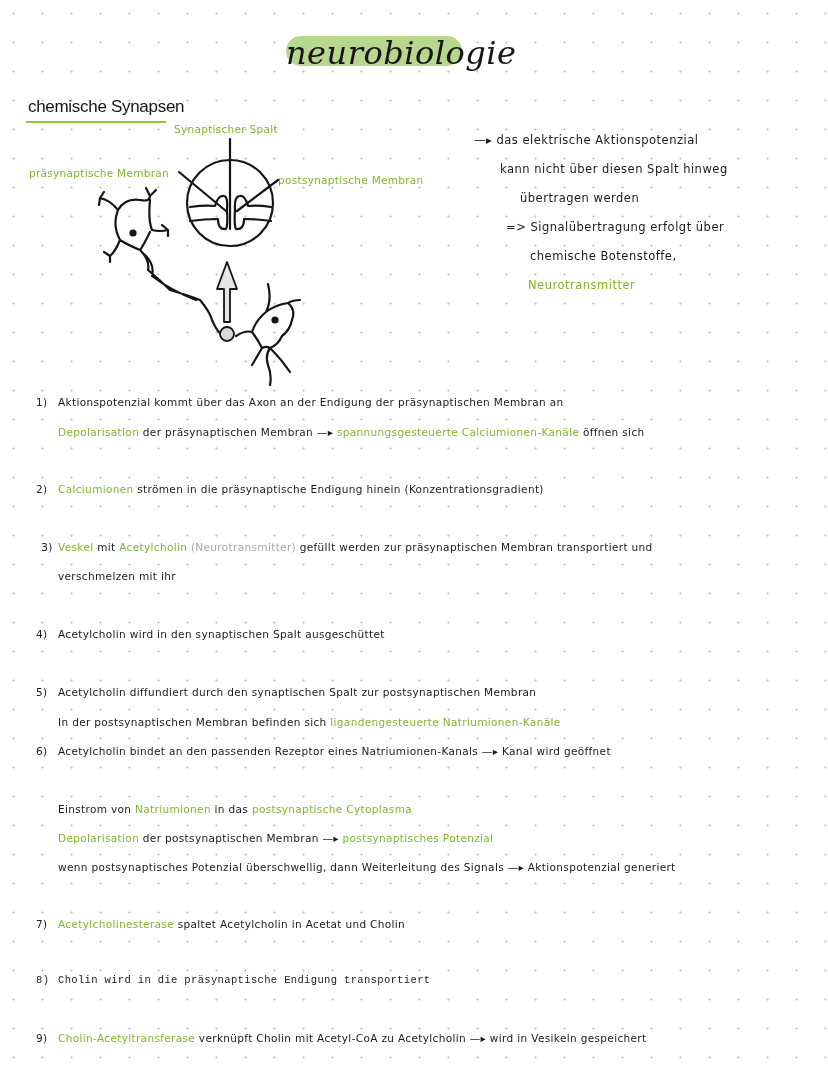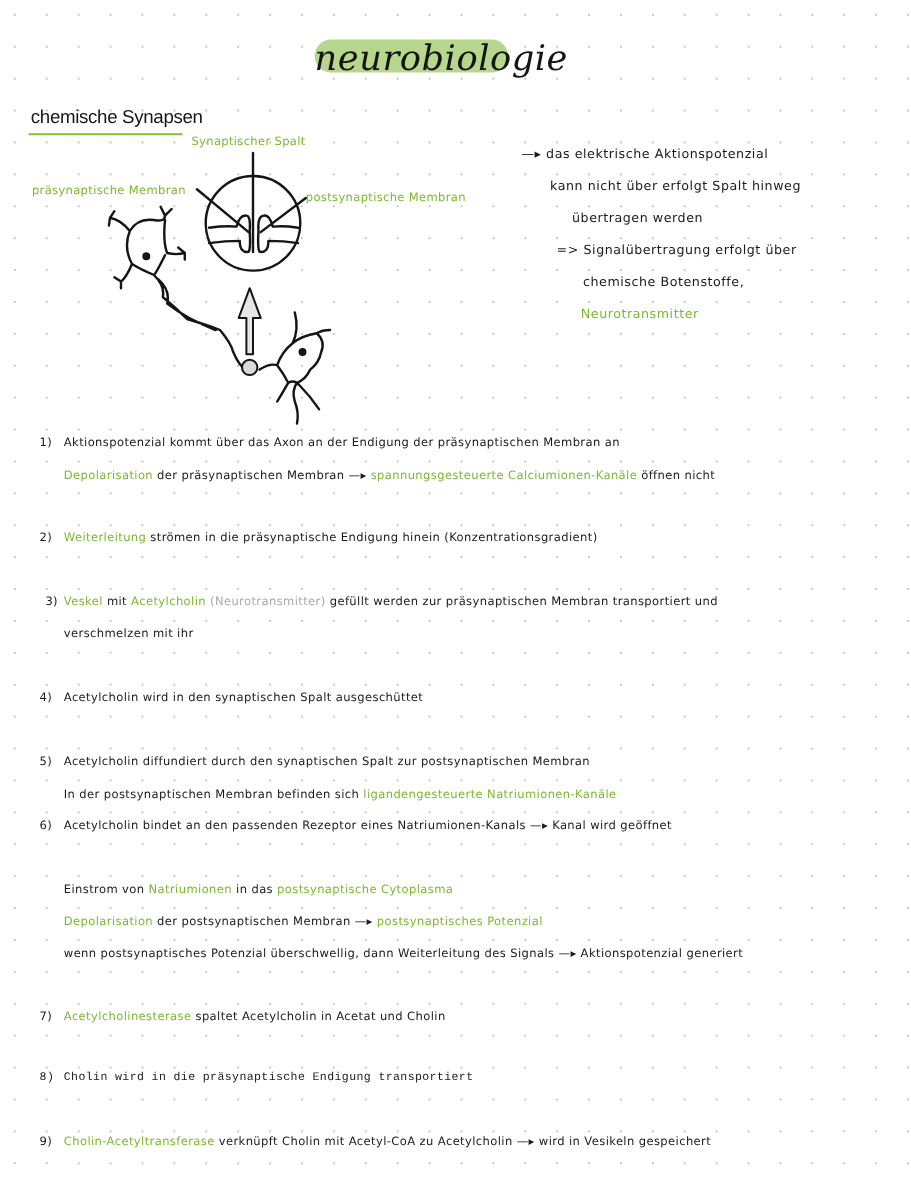--- a/index.html
+++ b/index.html
@@ -86,7 +86,7 @@
   <span>—▸</span>
   <span>das elektrische Aktionspotenzial</span>
 </div>
-<div class="abs note" style="left:500px; top:162px;">kann nicht über erfolgt Spalt hinweg</div>
+<div class="abs note" style="left:500px; top:162px;">kann nicht über diesen Spalt hinweg</div>
 <div class="abs note" style="left:500px; top:191px;margin-left:20px;">übertragen werden</div>
 <div class="abs note" style="left:506px; top:220px;">
   <span>=&gt;</span>

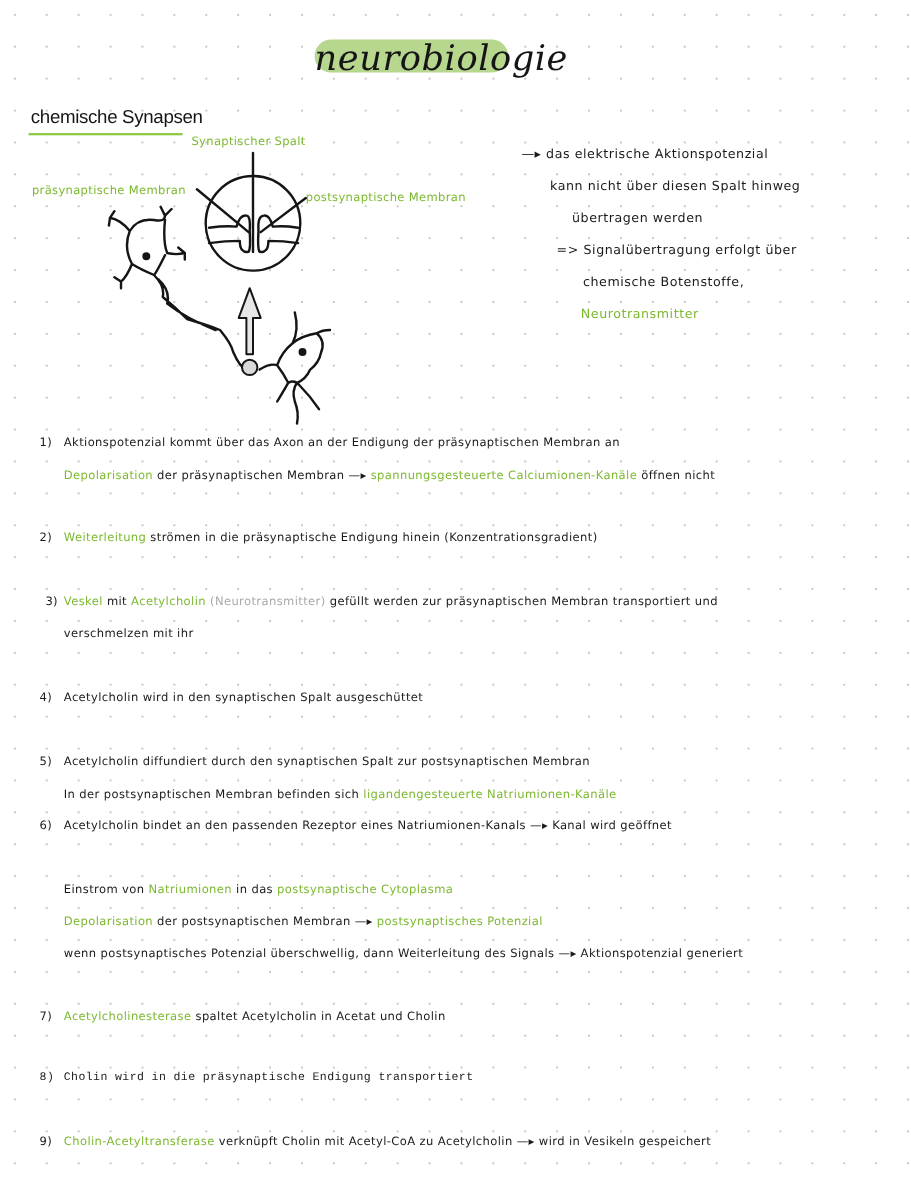--- a/index.html
+++ b/index.html
@@ -97,7 +97,7 @@
 
 <div id="steps">
     <div class="abs line" style="left: 36px; top: 396px;"><span class="num">1)</span><span>Aktionspotenzial kommt über das Axon an der Endigung der präsynaptischen Membran an</span></div>
-    <div class="abs line" style="left: 58px; top: 426px;"><span class="g">Depolarisation</span><span> der präsynaptischen Membran —▸ </span><span class="g">spannungsgesteuerte Calciumionen-Kanäle</span><span> öffnen nicht</span></div>
+    <div class="abs line" style="left: 58px; top: 426px;"><span class="g">Depolarisation</span><span> der präsynaptischen Membran —▸ </span><span class="g">spannungsgesteuerte Calciumionen-Kanäle</span><span> öffnen sich</span></div>
     <div class="abs line" style="left: 36px; top: 483px;"><span class="num">2)</span><span class="g">Weiterleitung</span><span> strömen in die präsynaptische Endigung hinein (Konzentrationsgradient)</span></div>
     <div class="abs line" style="left: 36px; top: 541px; text-align: center;"><span class="num">3)</span><span class="g">Veskel</span><span> mit </span><span class="g">Acetylcholin</span><span class="gray"> (Neurotransmitter)</span><span> gefüllt werden zur präsynaptischen Membran transportiert und</span></div>
     <div class="abs line" style="left: 58px; top: 570px;"><span>verschmelzen mit ihr</span></div>

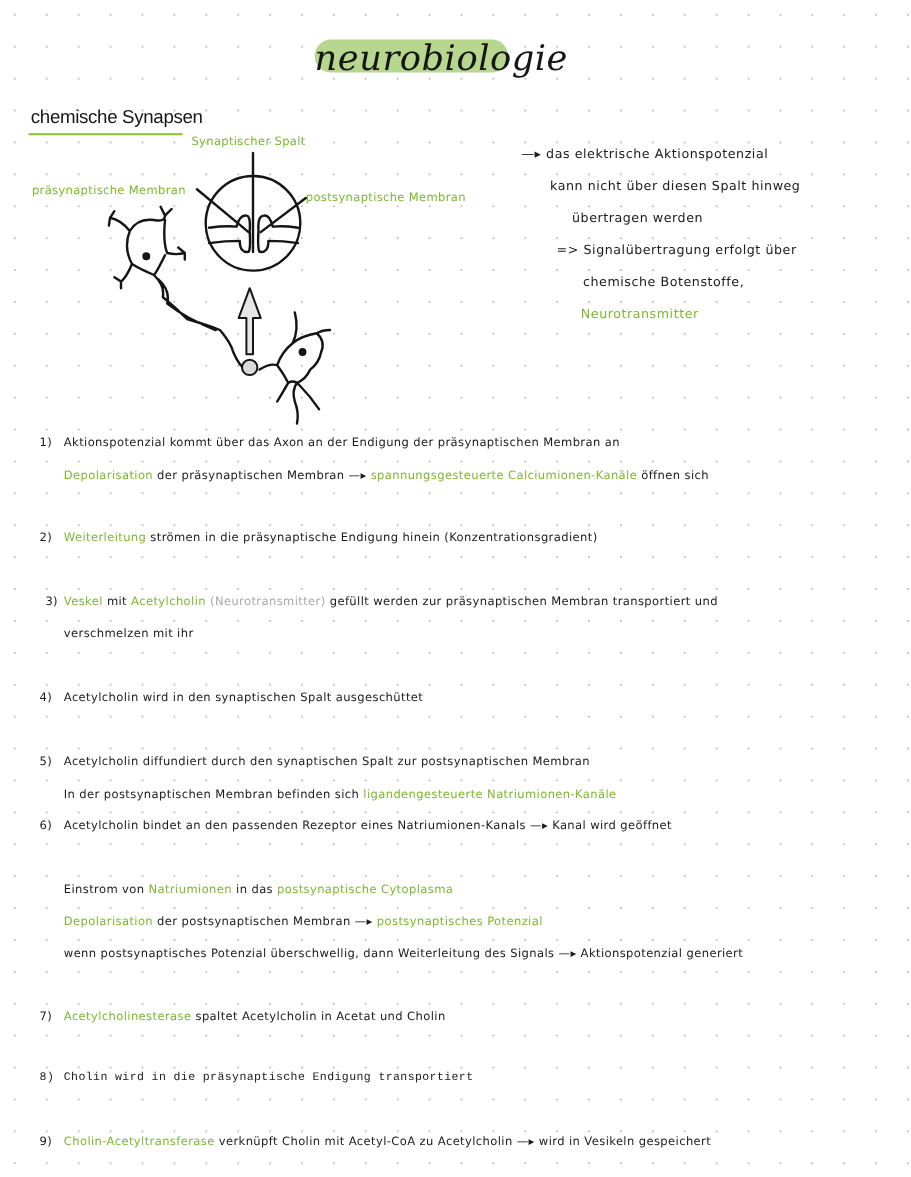--- a/index.html
+++ b/index.html
@@ -98,7 +98,7 @@
 <div id="steps">
     <div class="abs line" style="left: 36px; top: 396px;"><span class="num">1)</span><span>Aktionspotenzial kommt über das Axon an der Endigung der präsynaptischen Membran an</span></div>
     <div class="abs line" style="left: 58px; top: 426px;"><span class="g">Depolarisation</span><span> der präsynaptischen Membran —▸ </span><span class="g">spannungsgesteuerte Calciumionen-Kanäle</span><span> öffnen sich</span></div>
-    <div class="abs line" style="left: 36px; top: 483px;"><span class="num">2)</span><span class="g">Weiterleitung</span><span> strömen in die präsynaptische Endigung hinein (Konzentrationsgradient)</span></div>
+    <div class="abs line" style="left: 36px; top: 483px;"><span class="num">2)</span><span class="g">Calciumionen</span><span> strömen in die präsynaptische Endigung hinein (Konzentrationsgradient)</span></div>
     <div class="abs line" style="left: 36px; top: 541px; text-align: center;"><span class="num">3)</span><span class="g">Veskel</span><span> mit </span><span class="g">Acetylcholin</span><span class="gray"> (Neurotransmitter)</span><span> gefüllt werden zur präsynaptischen Membran transportiert und</span></div>
     <div class="abs line" style="left: 58px; top: 570px;"><span>verschmelzen mit ihr</span></div>
     <div class="abs line" style="left: 36px; top: 628px;"><span class="num">4)</span><span>Acetylcholin wird in den synaptischen Spalt ausgeschüttet</span></div>

